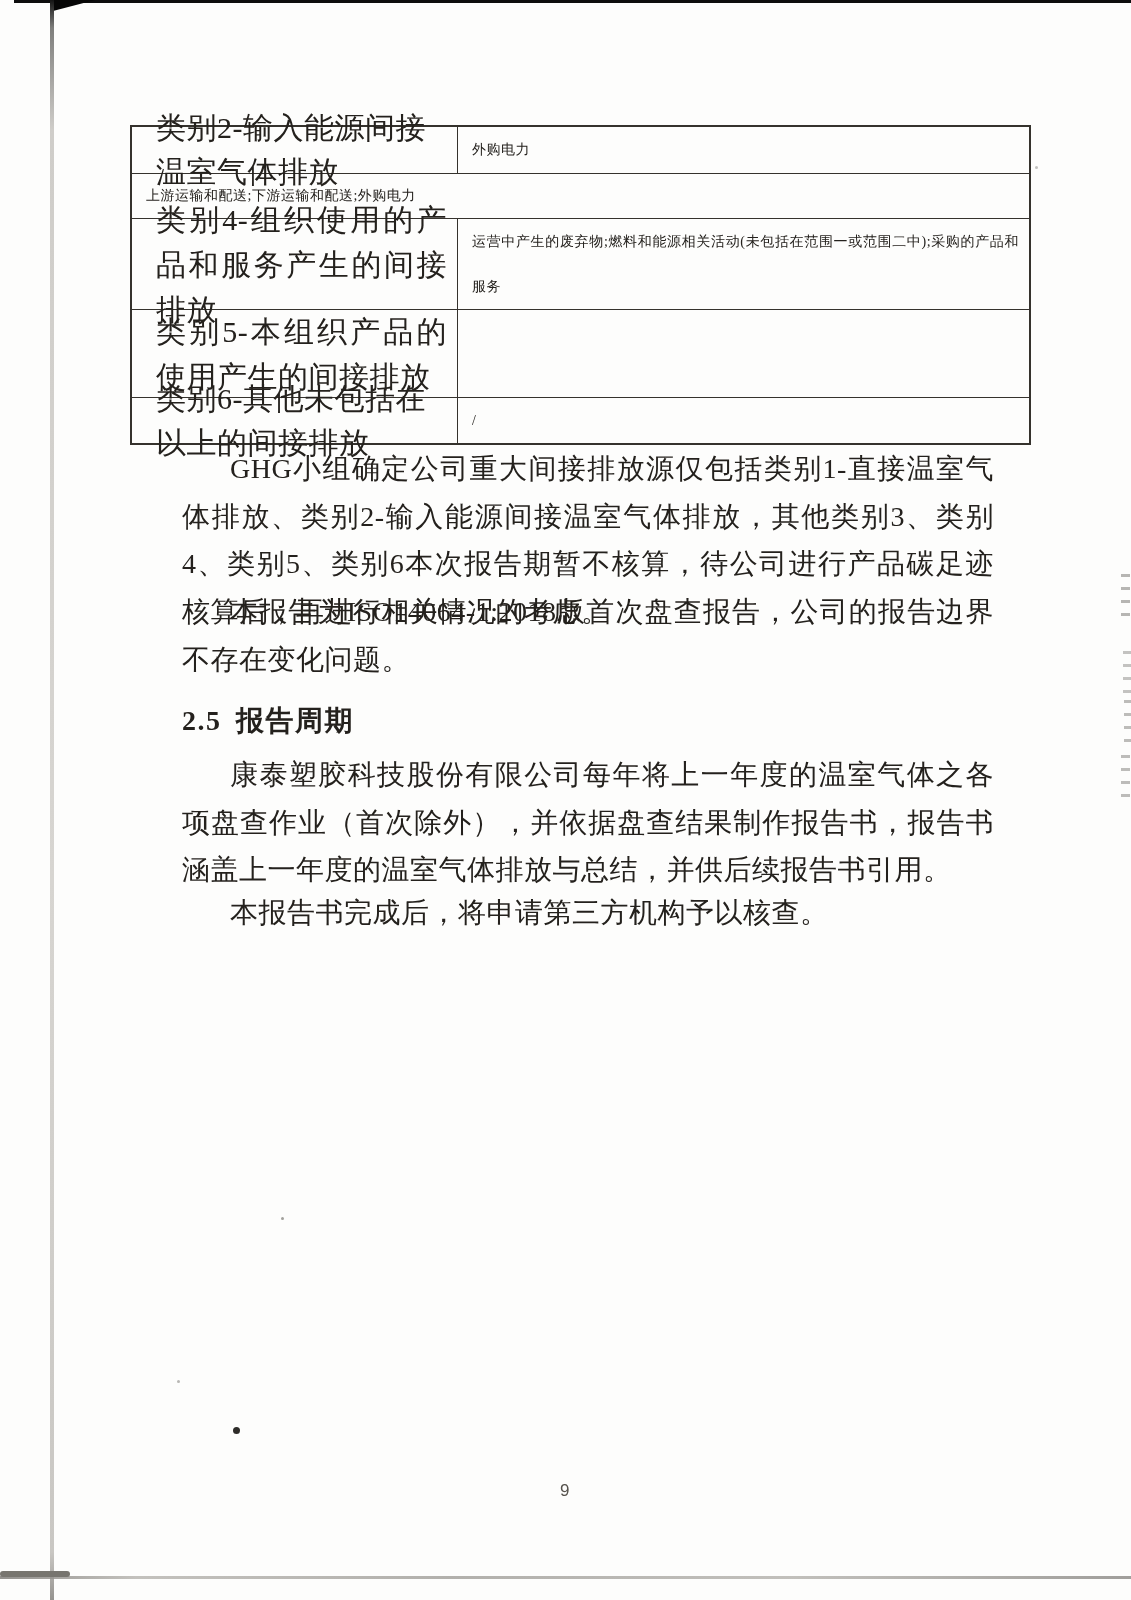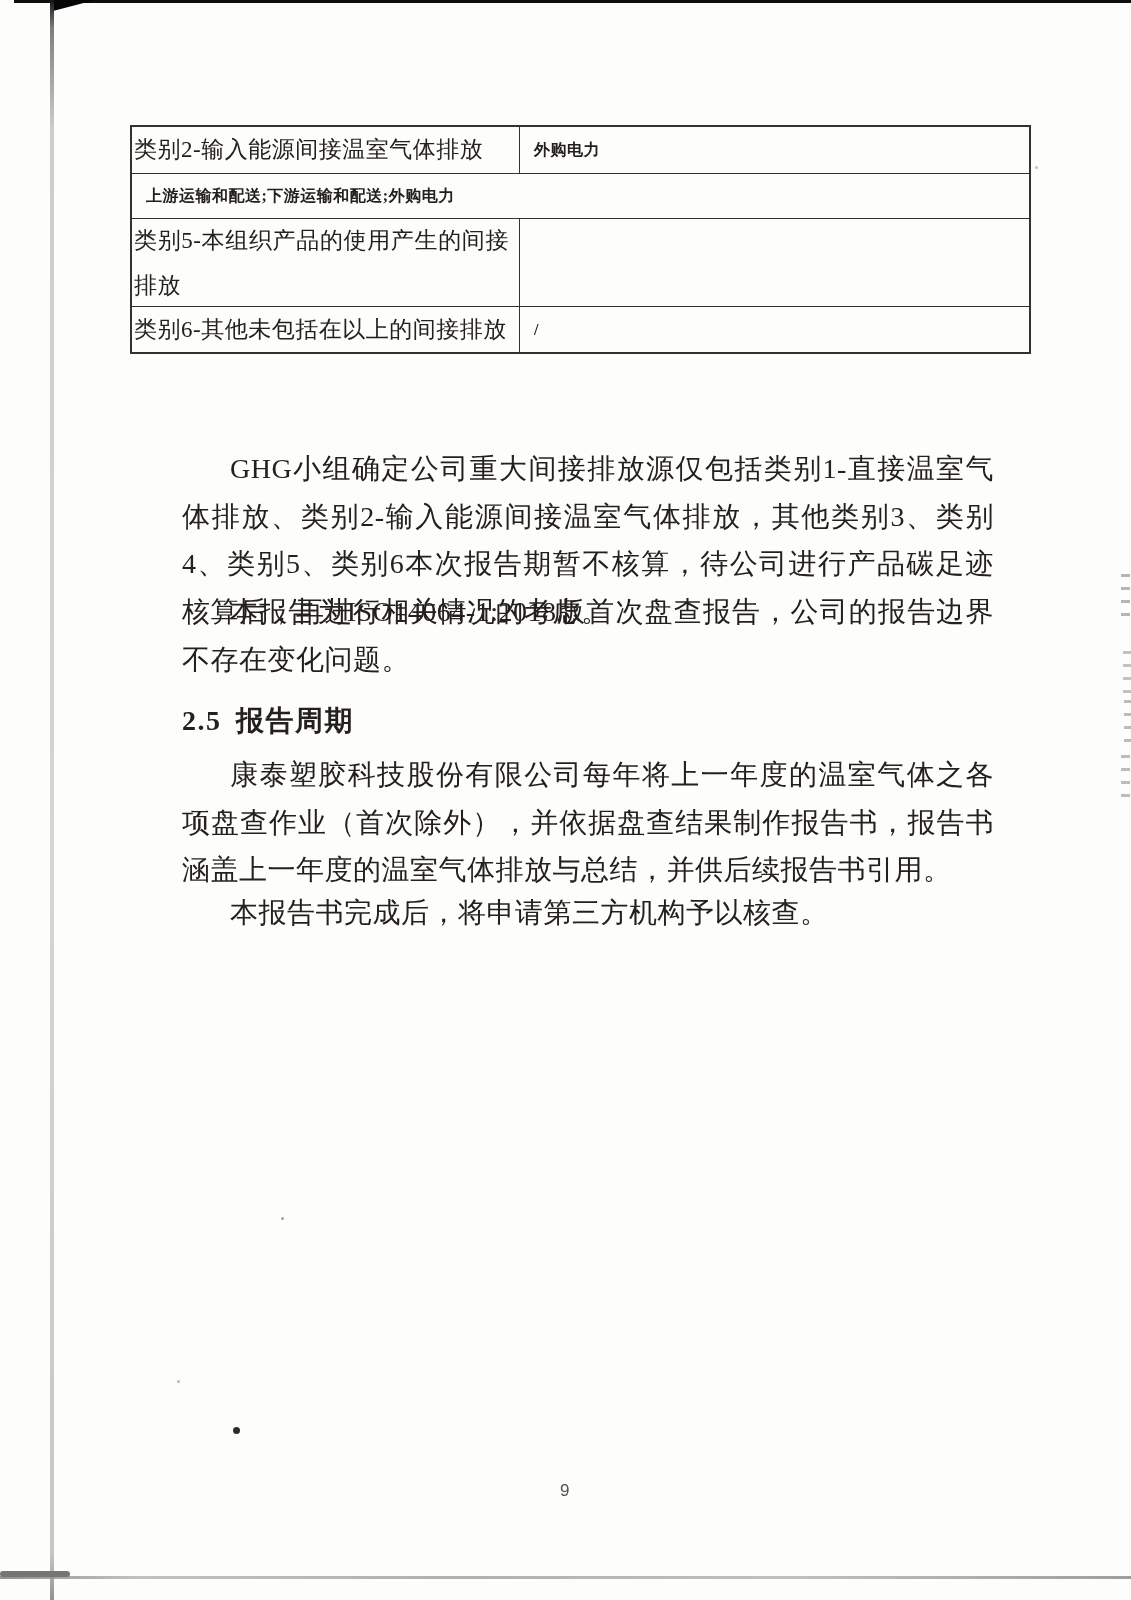--- a/index.html
+++ b/index.html
@@ -40,8 +40,8 @@
   .trow{display:flex;border-bottom:1.5px solid #35322d;box-sizing:border-box;}
   .trow:last-child{border-bottom:none;}
   .tcell{display:flex;align-items:center;box-sizing:border-box;}
-  .tcell-left{width:388px;border-right:1.5px solid #35322d;
-    padding:0 10px 0 2px;font-size:23px;letter-spacing:.5px;}
+  .tcell-left{width:326px;border-right:1.5px solid #35322d;
+    padding:0 10px 0 24px;font-size:30px;letter-spacing:.5px;}
   .tcell-right{flex:1;padding:0 10px 0 14px;font-size:16px;letter-spacing:.5px;font-weight:bold;}
   .tcell span{display:block;width:100%;line-height:44px;}
   .multiline .tcell span{text-align:justify;text-align-last:left;line-height:45px;}

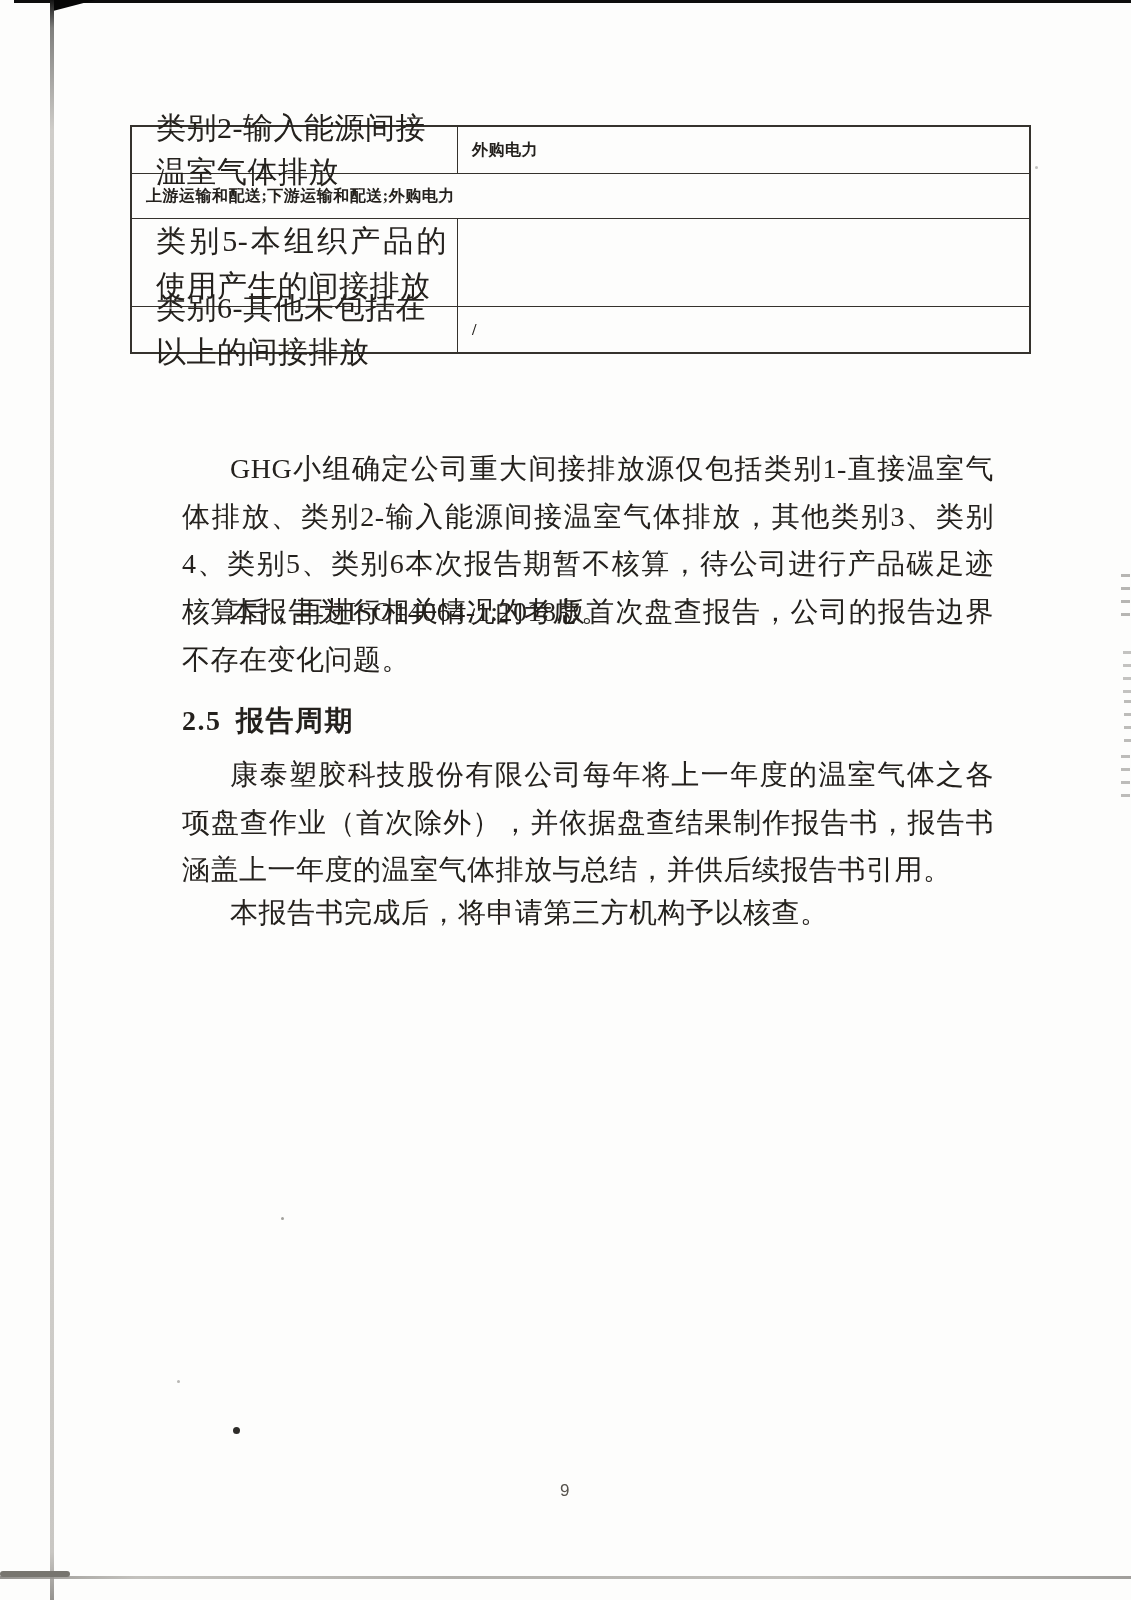--- a/index.html
+++ b/index.html
@@ -42,7 +42,7 @@
   .tcell{display:flex;align-items:center;box-sizing:border-box;}
   .tcell-left{width:326px;border-right:1.5px solid #35322d;
     padding:0 10px 0 24px;font-size:30px;letter-spacing:.5px;}
-  .tcell-right{flex:1;padding:0 10px 0 14px;font-size:16px;letter-spacing:.5px;font-weight:bold;}
+  .tcell-right{flex:1;padding:0 10px 0 14px;font-size:14px;letter-spacing:.5px;}
   .tcell span{display:block;width:100%;line-height:44px;}
   .multiline .tcell span{text-align:justify;text-align-last:left;line-height:45px;}
   .h47{height:47px}.h45{height:45px}.h91{height:91px}.h88{height:88px}

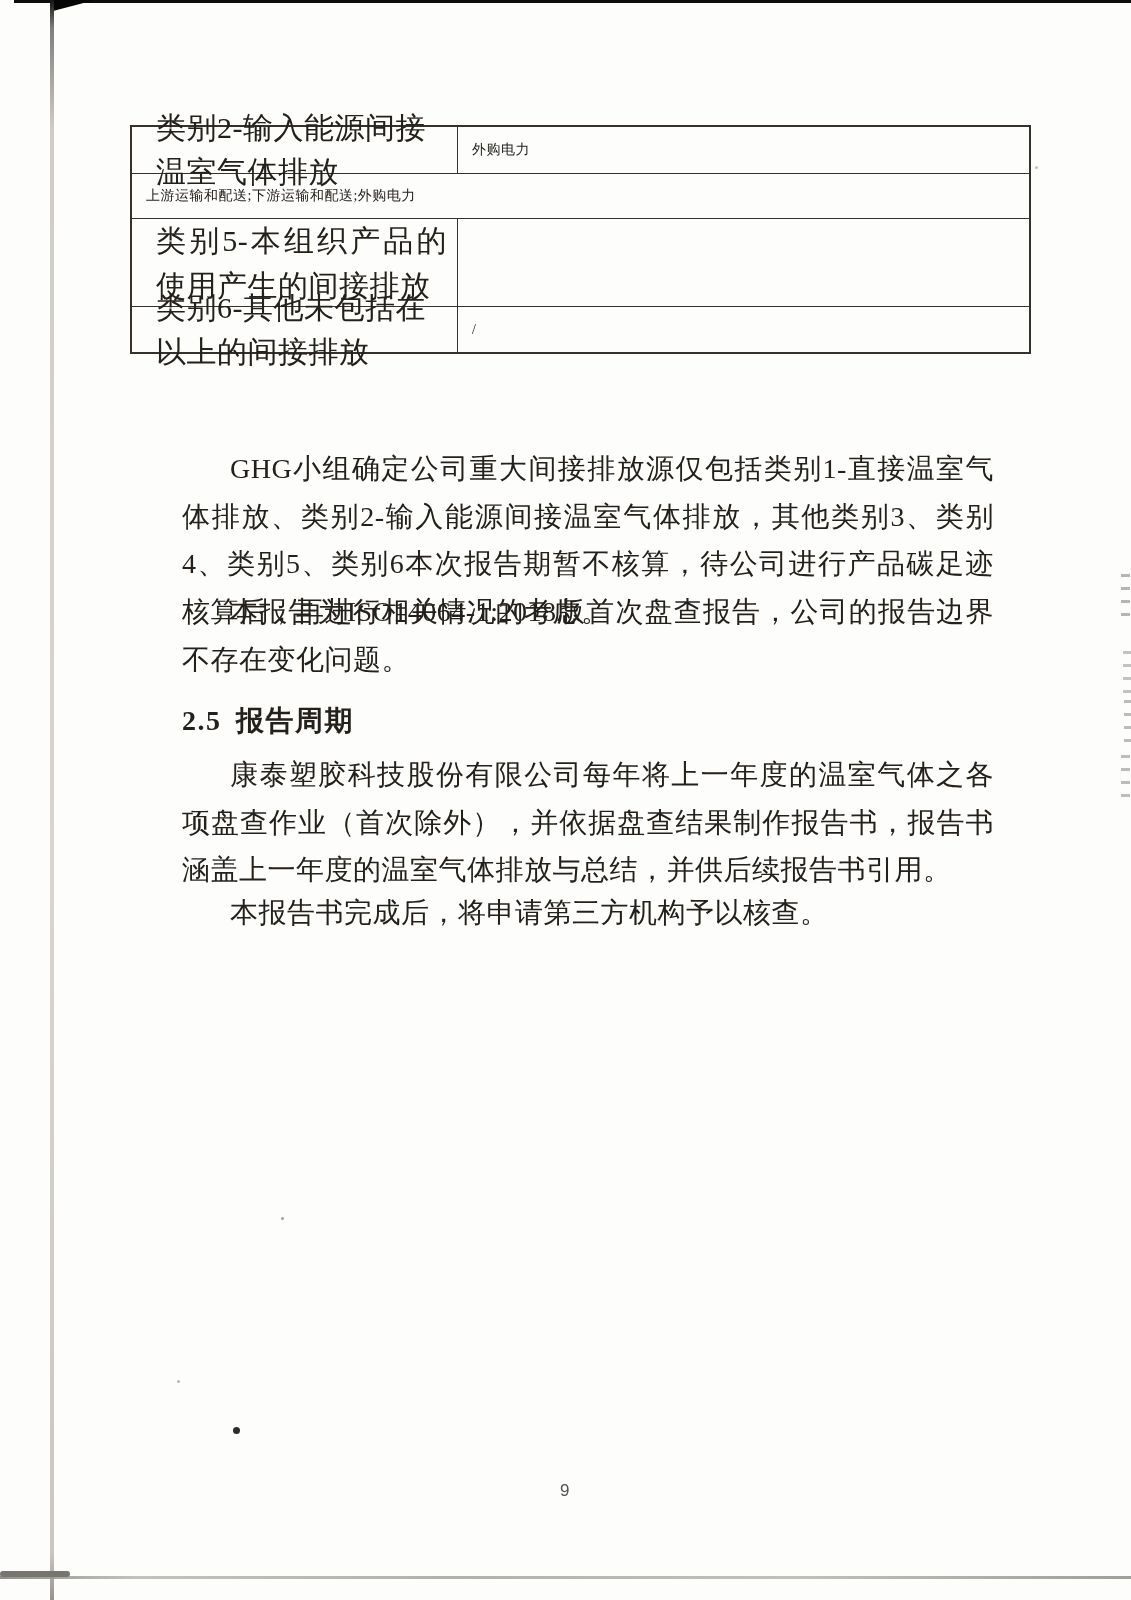--- a/index.html
+++ b/index.html
@@ -99,6 +99,14 @@
         <span>上游运输和配送;下游运输和配送;外购电力</span>
       </div>
     </div>
+    <div class="trow h91 multiline">
+      <div class="tcell tcell-left">
+        <span>类别4-组织使用的产品和服务产生的间接排放</span>
+      </div>
+      <div class="tcell tcell-right">
+        <span>运营中产生的废弃物;燃料和能源相关活动(未包括在范围一或范围二中);采购的产品和服务</span>
+      </div>
+    </div>
     <div class="trow h88 multiline">
       <div class="tcell tcell-left">
         <span>类别5-本组织产品的使用产生的间接排放</span>

